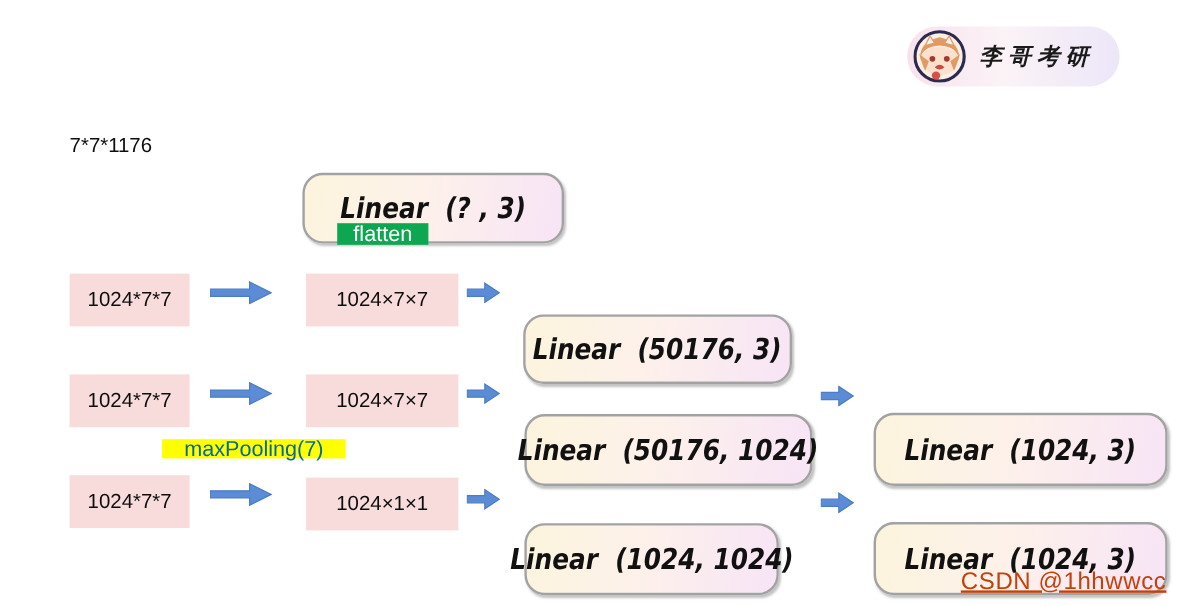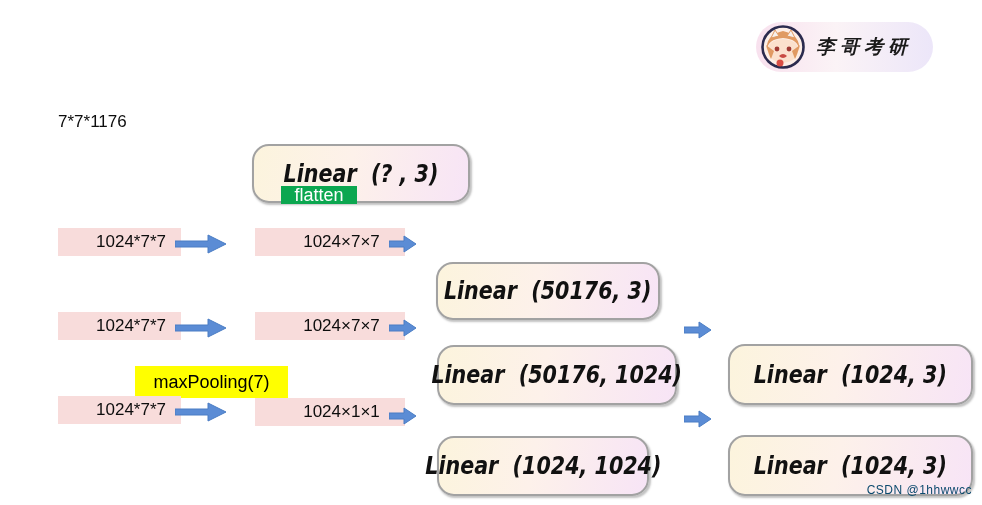--- a/index.html
+++ b/index.html
@@ -34,8 +34,8 @@
     font-size:24px;color:#111;white-space:pre;display:inline-block;transform:scaleX(.86);
   }
   .pink-box{
-    position:absolute;height:28px;background:#f8dcdb;display:flex;
-    align-items:center;justify-content:center;font-size:17px;color:#0d0d0d;white-space:pre;padding-left:23px;
+    position:absolute;height:44px;background:#f8dcdb;display:flex;
+    align-items:center;justify-content:center;font-size:17px;color:#0d0d0d;white-space:pre;
   }
   .badge{
     position:absolute;display:flex;align-items:center;justify-content:center;

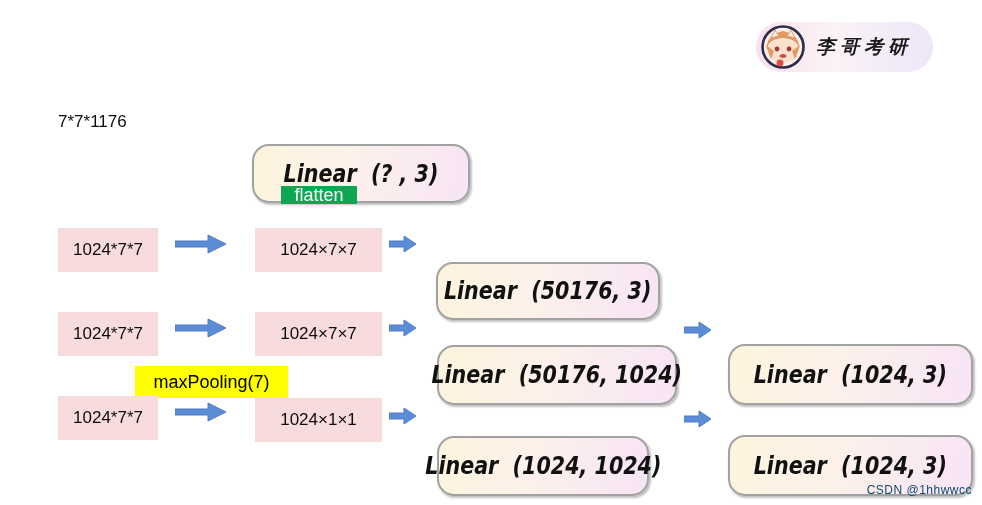--- a/index.html
+++ b/index.html
@@ -42,7 +42,7 @@
     font-size:18px;white-space:nowrap;
   }
   .badge-flatten{left:281px;top:186px;width:76px;height:18px;background:#0CA750;color:#ffffff;}
-  .badge-maxpool{left:135px;top:366px;width:153px;height:32px;background:#ffff00;color:#000000;}
+  .badge-maxpool{left:135px;top:366px;width:153px;height:16px;background:#ffff00;color:#0369a1;}
   .arrow{position:absolute;}
   .watermark{
     position:absolute;right:10px;bottom:8px;font-size:12px;color:#0c4a6e;letter-spacing:.5px;

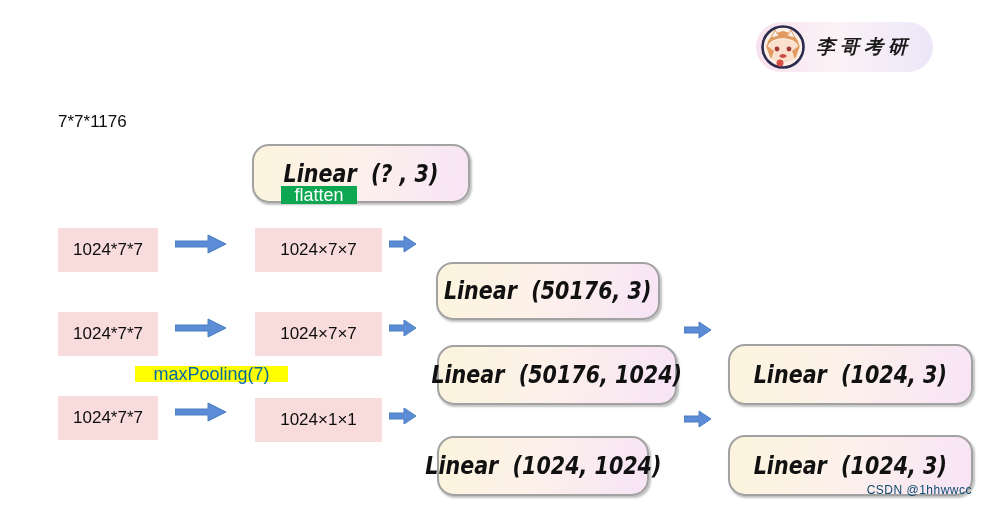--- a/index.html
+++ b/index.html
@@ -45,7 +45,7 @@
   .badge-maxpool{left:135px;top:366px;width:153px;height:16px;background:#ffff00;color:#0369a1;}
   .arrow{position:absolute;}
   .watermark{
-    position:absolute;right:10px;bottom:8px;font-size:12px;color:#0c4a6e;letter-spacing:.5px;
+    position:absolute;right:10px;bottom:8px;font-size:20px;color:#c2410c;letter-spacing:.5px;text-decoration:underline;
   }
 </style>
 </head>

